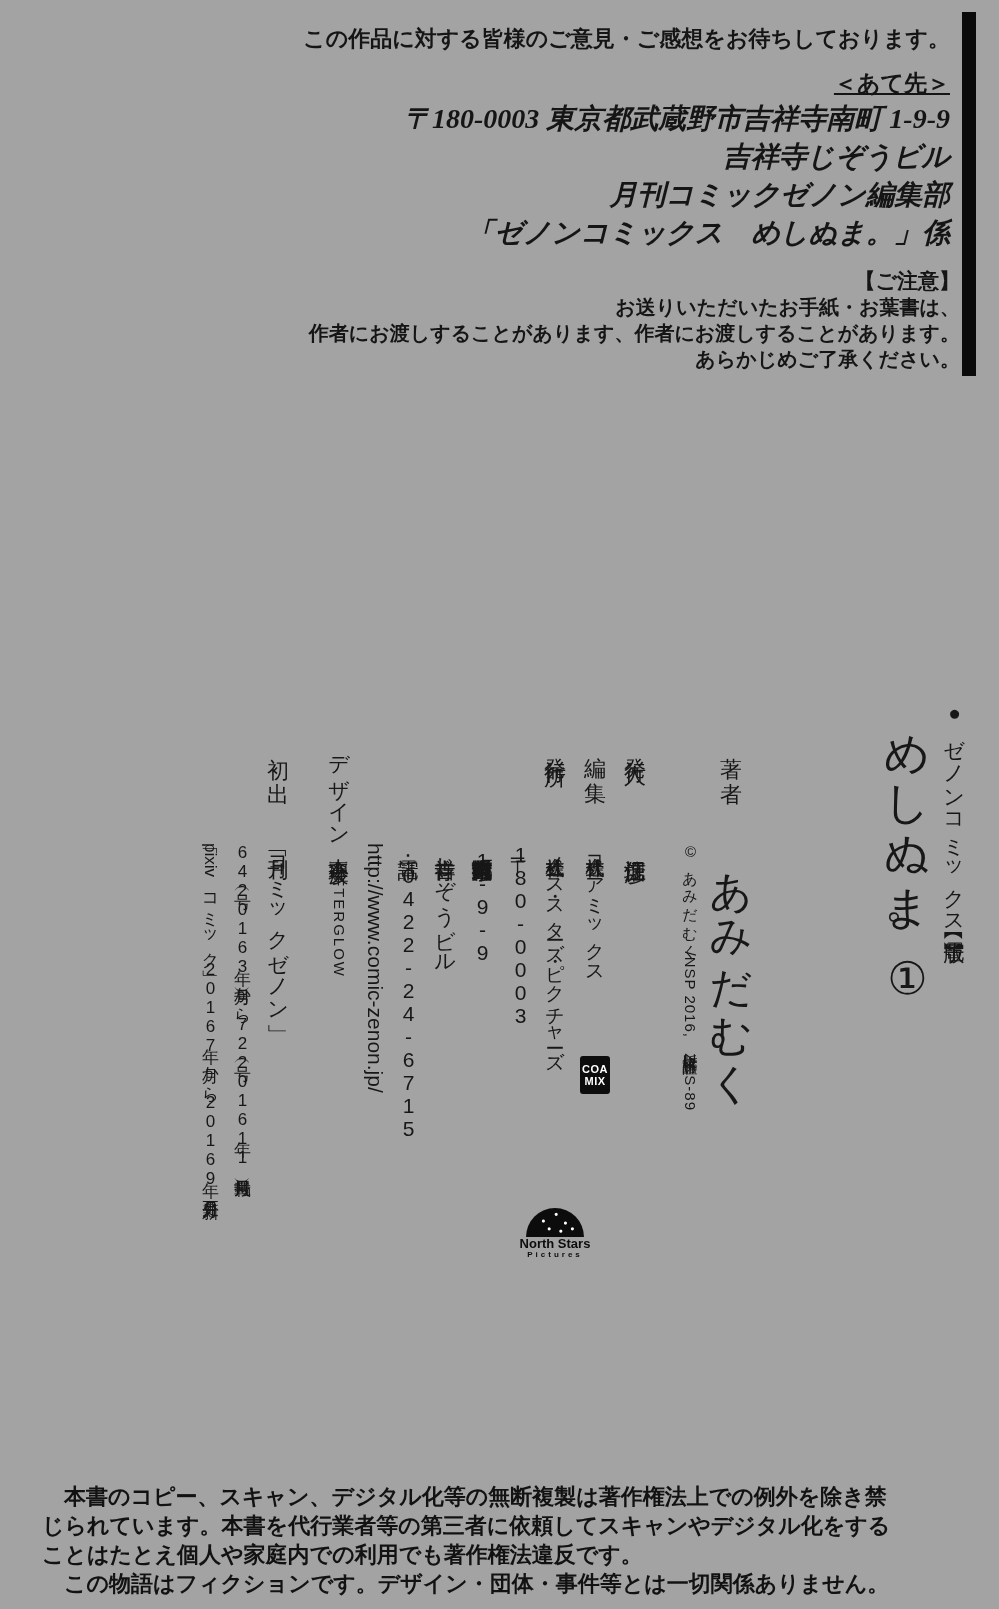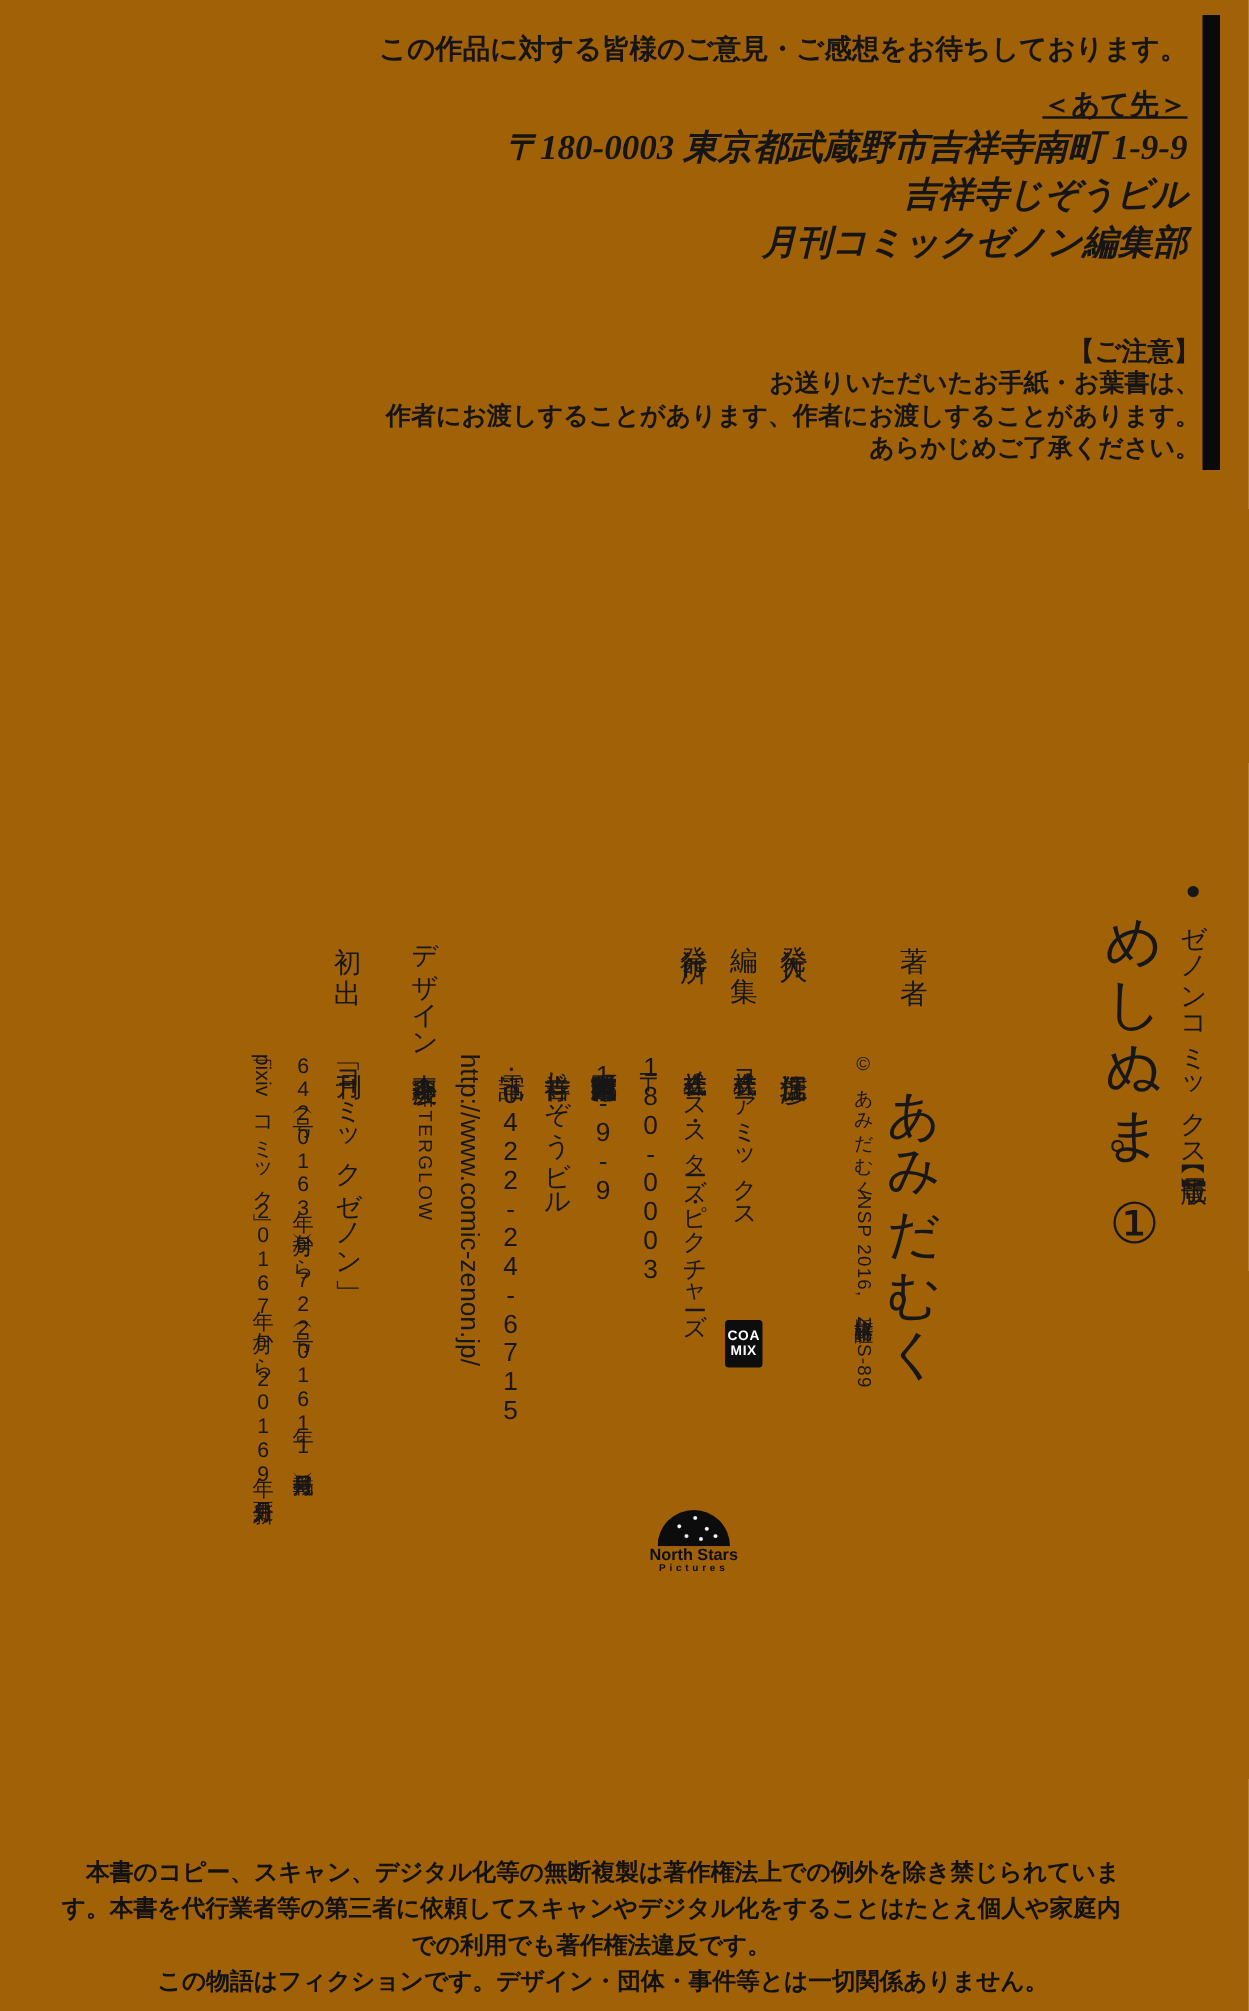--- a/index.html
+++ b/index.html
@@ -72,7 +72,7 @@
 </head>
 <body>
 
-<div id="page" style="background: #a16207; color: rgb(20, 20, 20);">
+<div id="page" style="background: #a3a3a3; color: rgb(20, 20, 20);">
 
   <div id="fb-line1" class="top-serif">この作品に対する皆様のご意見・ご感想をお待ちしております。</div>
   <div id="fb-atesaki" class="top-serif">＜あて先＞</div>

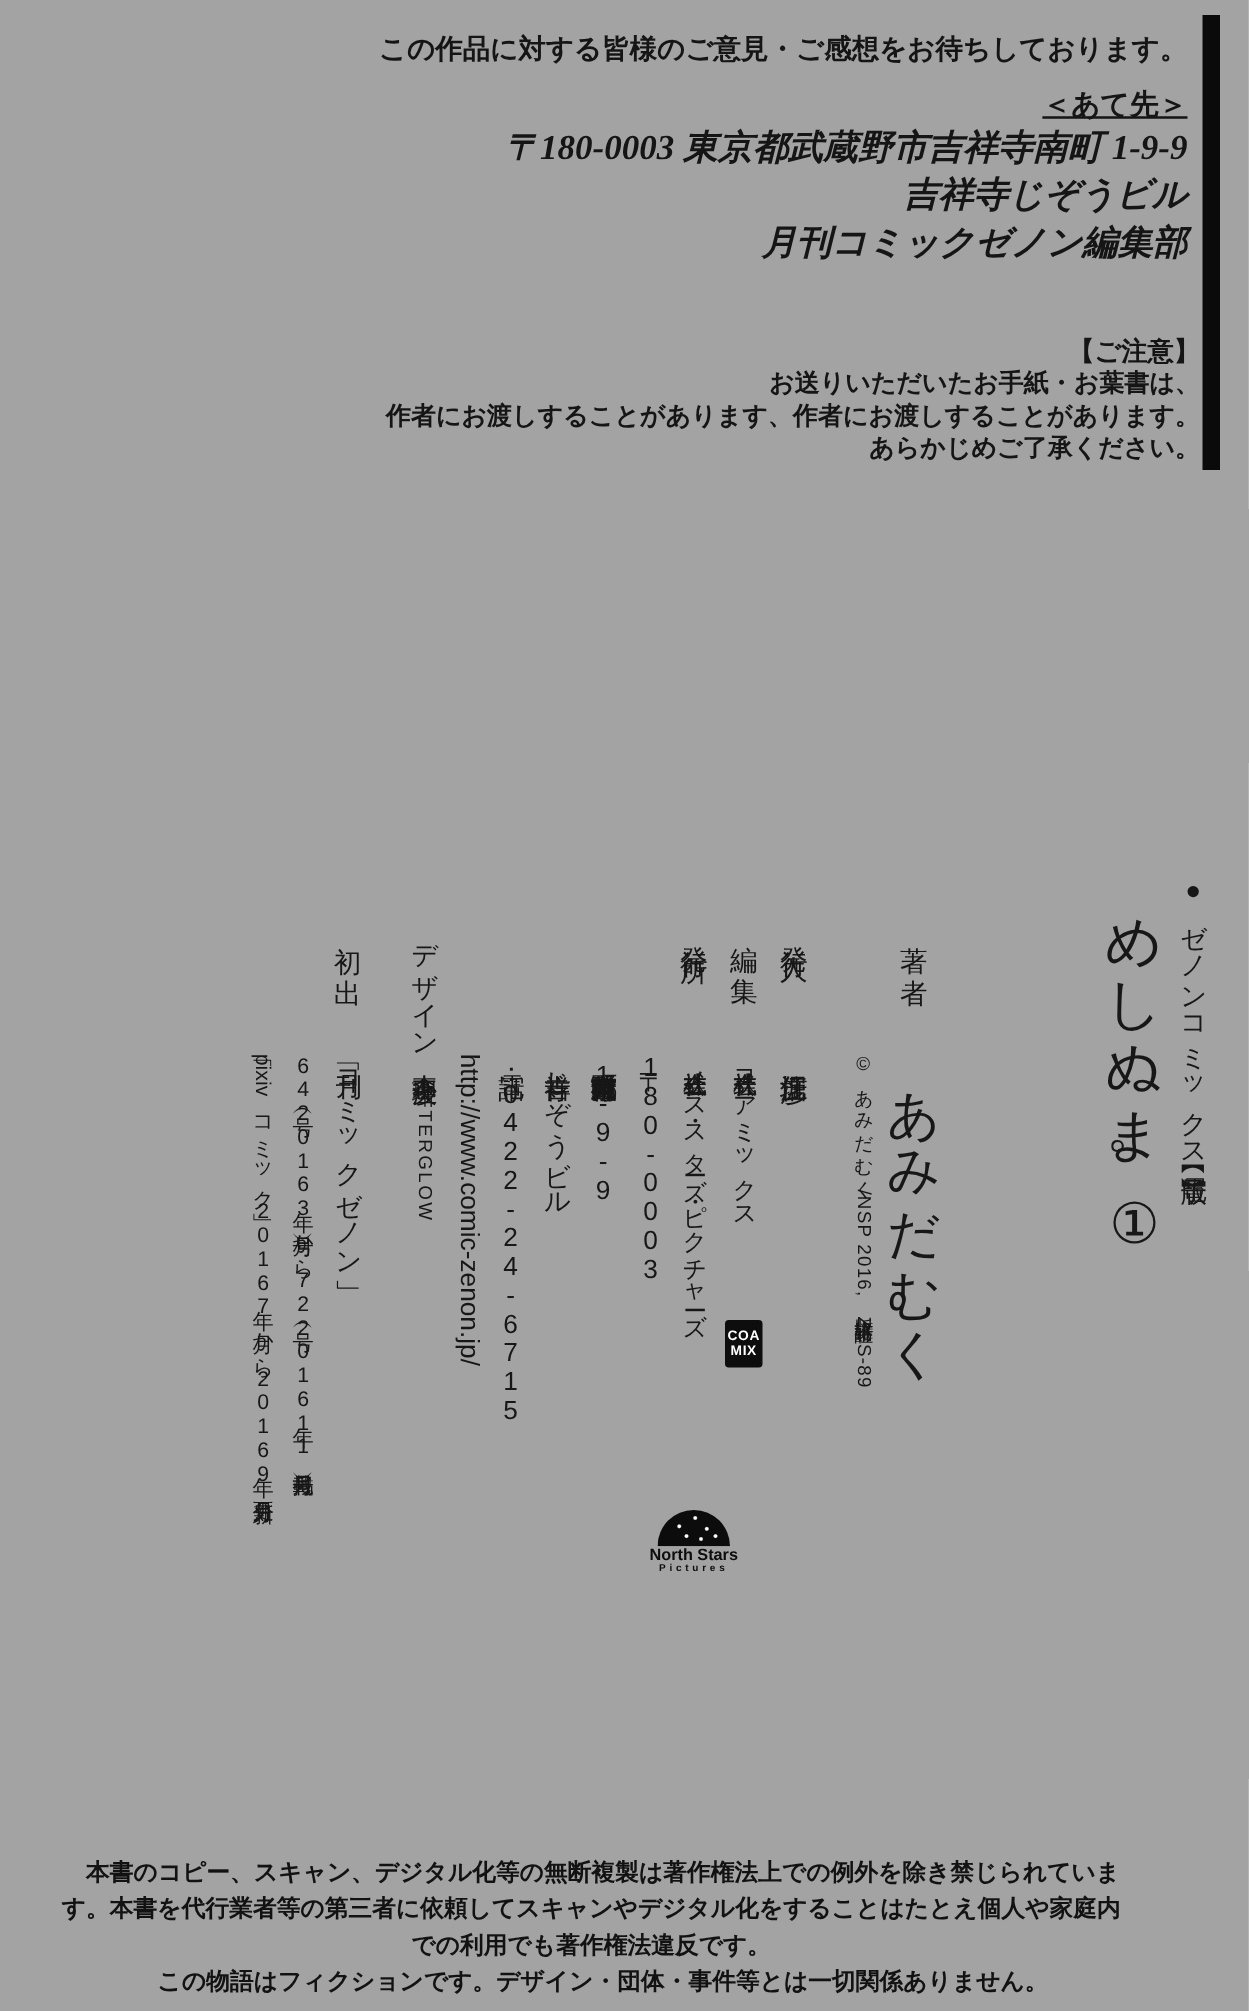--- a/index.html
+++ b/index.html
@@ -80,6 +80,7 @@
     <div>〒180-0003 東京都武蔵野市吉祥寺南町 1-9-9</div>
     <div>吉祥寺じぞうビル</div>
     <div>月刊コミックゼノン編集部</div>
+    <div>「ゼノンコミックス　めしぬま。」係</div>
   </div>
   <div id="fb-notice" class="top-serif">
     <div class="notice-title">【ご注意】</div>

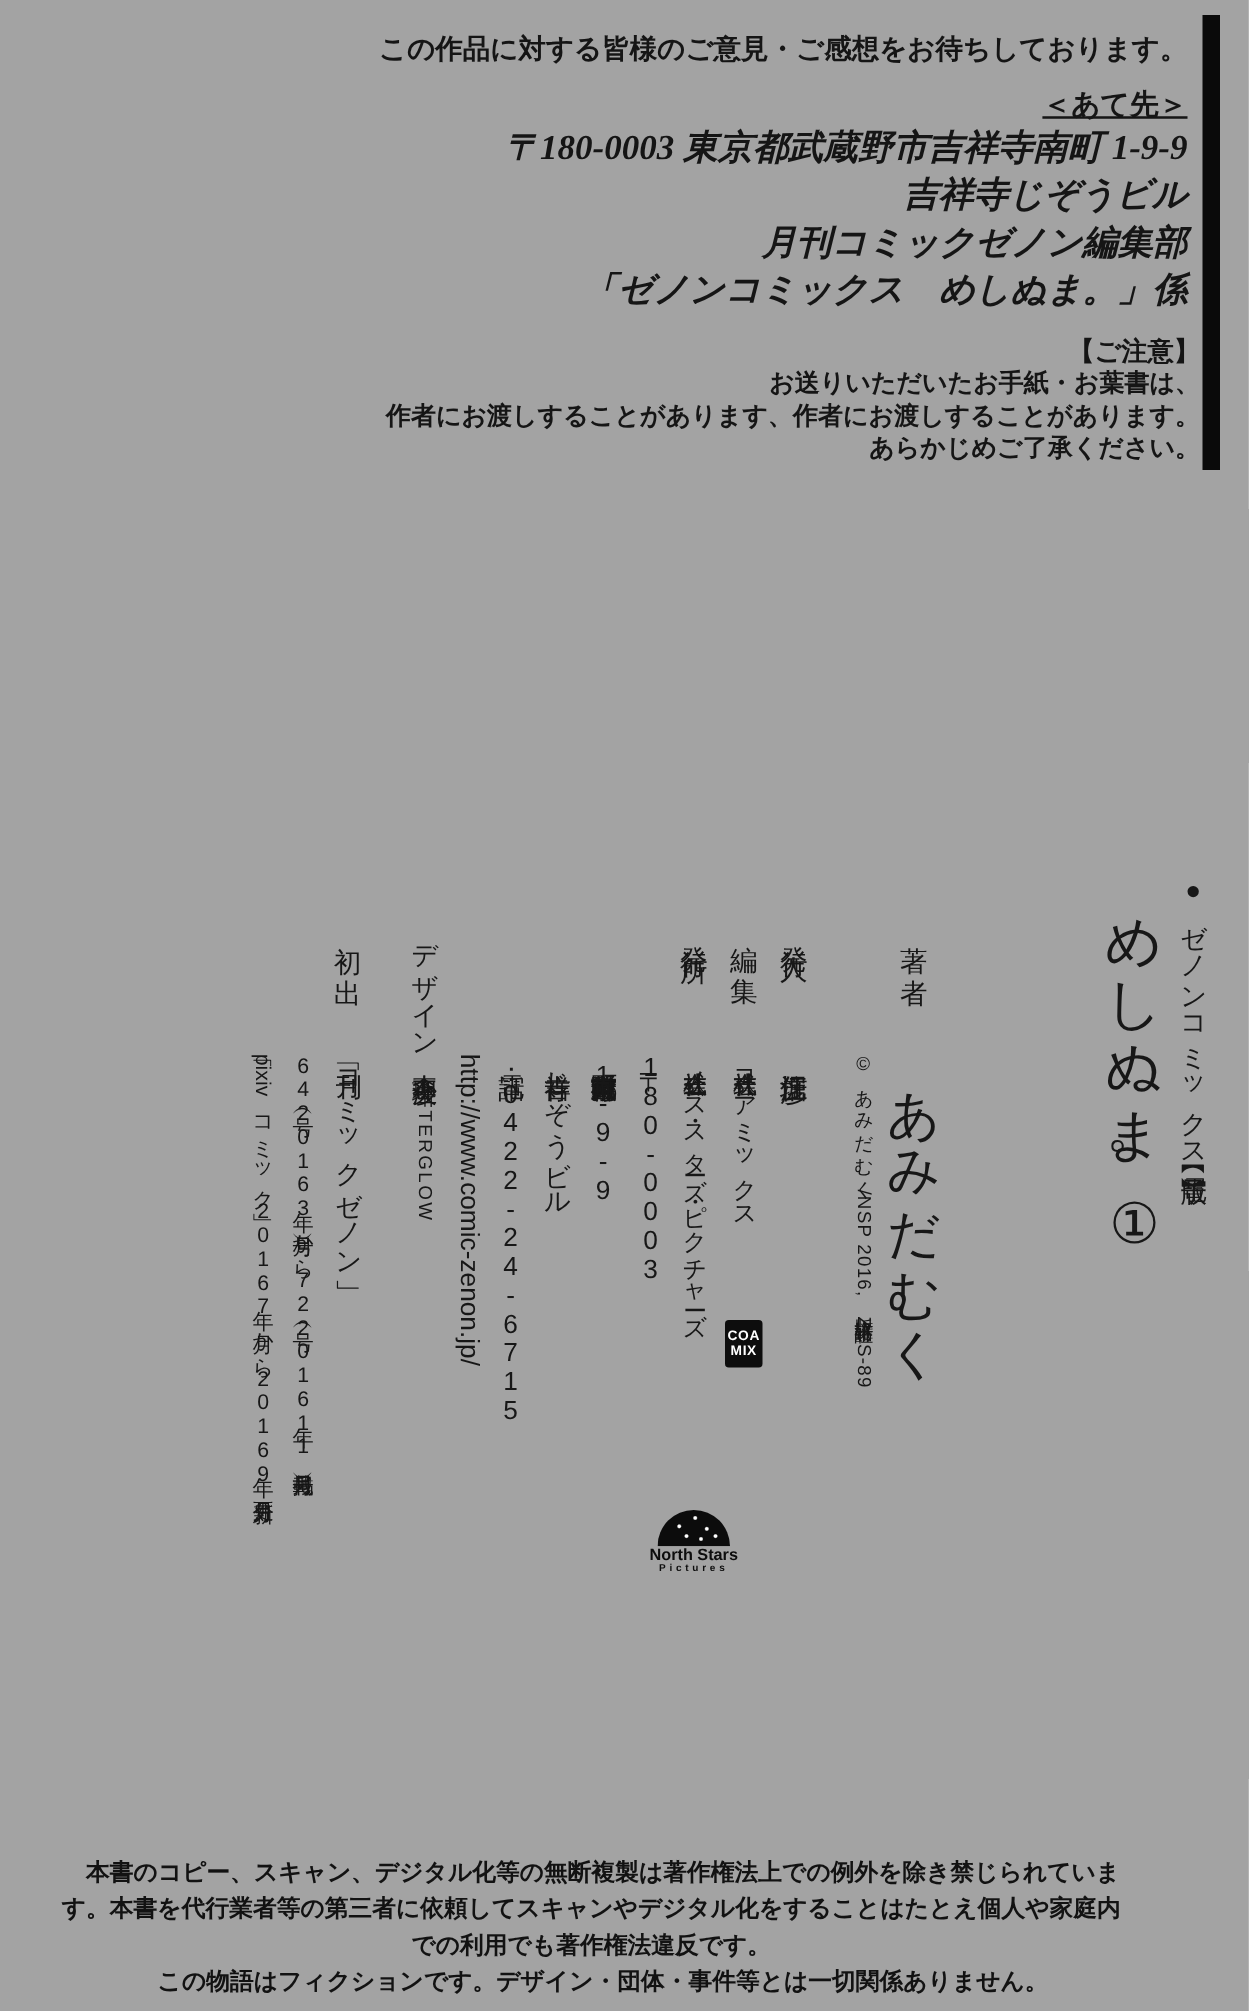--- a/index.html
+++ b/index.html
@@ -65,8 +65,8 @@
 
   
   #footer{position:absolute;left:42px;top:1484px;width:862px;
-          font-family:Liberation Serif, serif;font-weight:bold;
-          font-size:19px;line-height:29px;color:#121212;text-align:center;}
+          font-family:Liberation Mono, monospace;font-weight:bold;
+          font-size:22px;line-height:29px;color:#121212;}
   #footer p{margin:0;text-indent:1em;}
 </style>
 </head>

